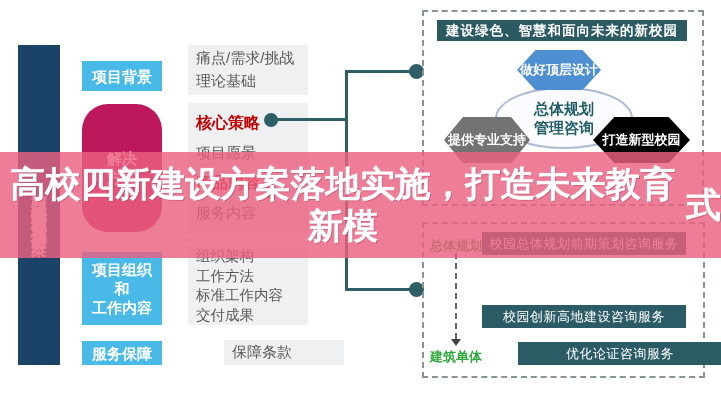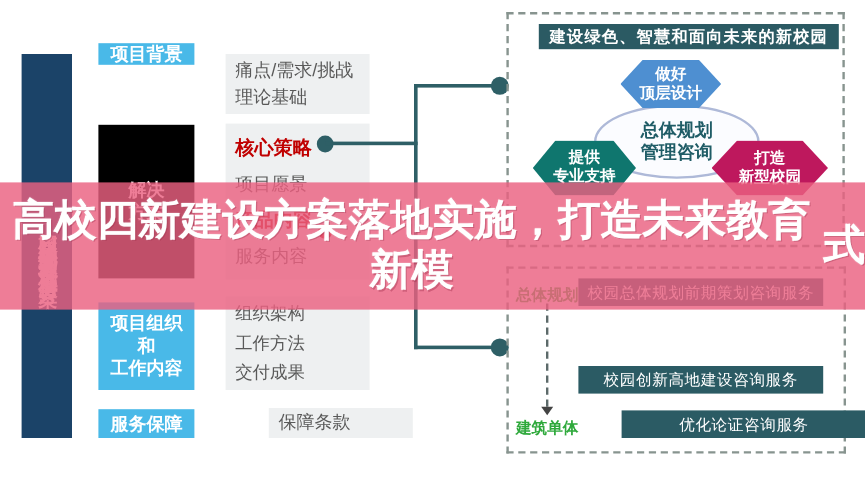--- a/index.html
+++ b/index.html
@@ -44,7 +44,7 @@
 
   .hdrbar { position:absolute; left:437px; top:20px; width:250px; height:21px; background:#2b5a63;
             color:#fff; font-size:13.5px; font-weight:bold; display:flex; align-items:center;
-            justify-content:center; letter-spacing:1px;margin-left:12px; }
+            justify-content:center; letter-spacing:1px; }
 
   .ellipse { position:absolute; left:495px; top:87px; width:138px; height:62px; border-radius:50%;
              background:#fbfcff; border:2px solid #aeb9d8; color:#1f5c66; font-weight:bold;

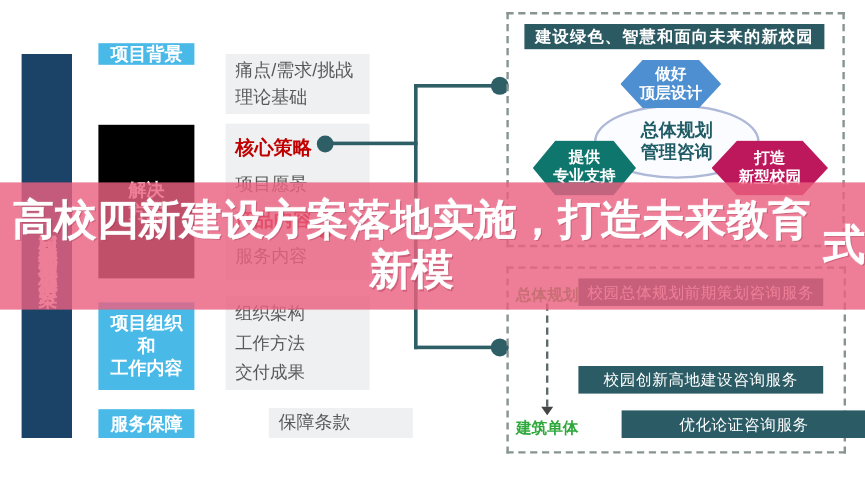--- a/index.html
+++ b/index.html
@@ -16,7 +16,7 @@
   .bluebox { position:absolute; left:82px; width:80px; background:#49b9e8; color:#fff;
              font-weight:bold; font-size:15px; display:flex; flex-direction:column;
              align-items:center; justify-content:center; text-align:center; line-height:19px; }
-  .bb1 { top:36px;  height:18px; }
+  .bb1 { top:61px;  height:30px; }
   .bb2 { top:104px; height:128px; background:#000000; }
   .bb3 { top:252px; height:73px; }
   .bb4 { top:341px; height:24px; }

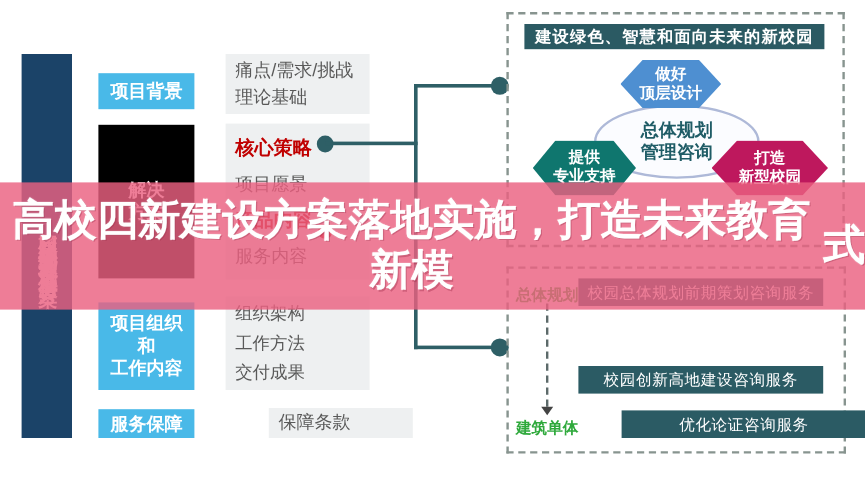--- a/index.html
+++ b/index.html
@@ -52,7 +52,7 @@
              justify-content:center; line-height:19px; z-index:1; }
 
   .hex { position:absolute; color:#fff; font-weight:bold; font-size:13px; line-height:16px;
-         display:flex; flex-direction:column; align-items:center; justify-content:center;
+         display:flex; align-items:center; justify-content:center;
          text-align:center; z-index:2;
          clip-path:polygon(22% 0%, 78% 0%, 100% 50%, 78% 100%, 22% 100%, 0% 50%); }
   .hex-top   { left:517px; top:50px;  width:84px; height:40px; background:#4e8fd1; }

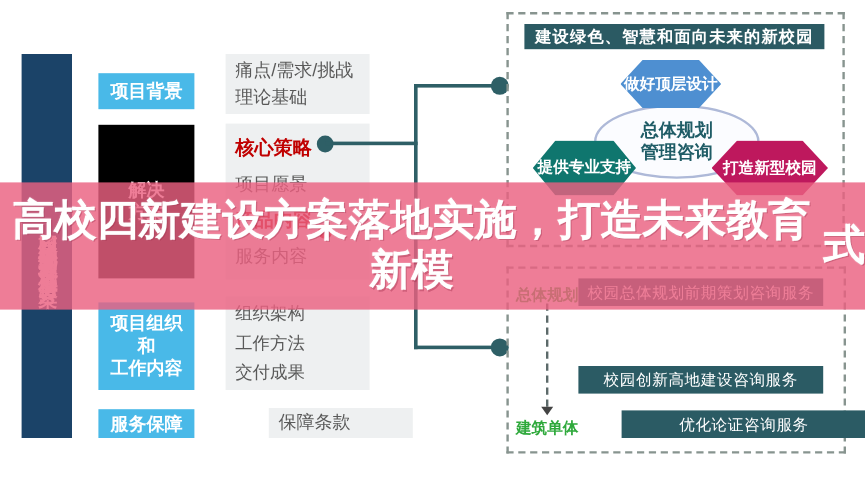--- a/index.html
+++ b/index.html
@@ -56,7 +56,7 @@
          text-align:center; z-index:2;
          clip-path:polygon(22% 0%, 78% 0%, 100% 50%, 78% 100%, 22% 100%, 0% 50%); }
   .hex-top   { left:517px; top:50px;  width:84px; height:40px; background:#4e8fd1; }
-  .hex-left  { left:444px; top:117px; width:86px; height:46px; background:#0f766e;font-family:Liberation Mono, monospace; }
+  .hex-left  { left:444px; top:117px; width:86px; height:46px; background:#737373; }
   .hex-right { left:593px; top:117px; width:97px; height:46px; background:#be185d; }
 
   

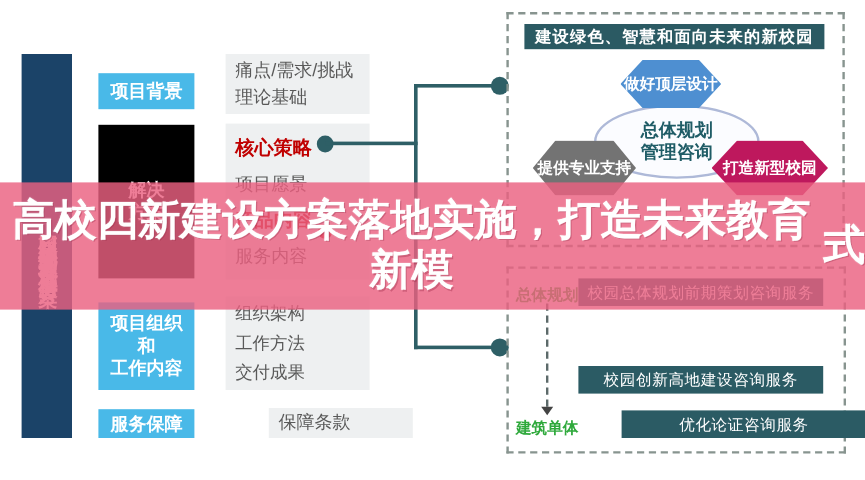--- a/index.html
+++ b/index.html
@@ -57,7 +57,7 @@
          clip-path:polygon(22% 0%, 78% 0%, 100% 50%, 78% 100%, 22% 100%, 0% 50%); }
   .hex-top   { left:517px; top:50px;  width:84px; height:40px; background:#4e8fd1; }
   .hex-left  { left:444px; top:117px; width:86px; height:46px; background:#737373; }
-  .hex-right { left:593px; top:117px; width:97px; height:46px; background:#be185d; }
+  .hex-right { left:593px; top:117px; width:97px; height:46px; background:#000000; }
 
   
   .glabel { position:absolute; color:#2fa93c; font-weight:bold; font-size:13px; width:60px;

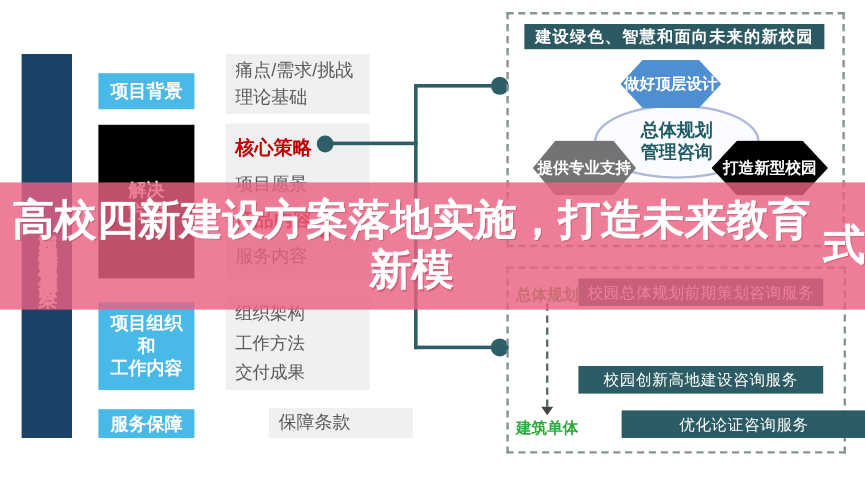--- a/index.html
+++ b/index.html
@@ -17,7 +17,7 @@
              font-weight:bold; font-size:15px; display:flex; flex-direction:column;
              align-items:center; justify-content:center; text-align:center; line-height:19px; }
   .bb1 { top:61px;  height:30px; }
-  .bb2 { top:104px; height:128px; background:#000000; }
+  .bb2 { top:104px; height:128px; background:#be185d;border-radius:26px; }
   .bb3 { top:252px; height:73px; }
   .bb4 { top:341px; height:24px; }
 

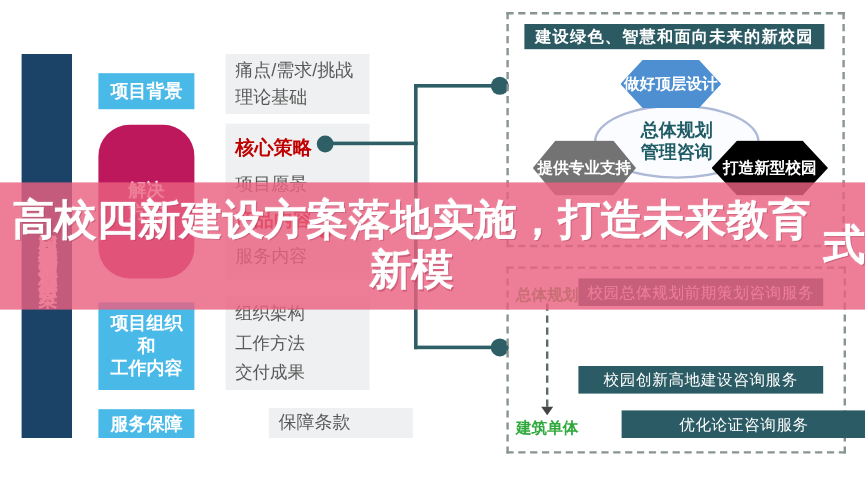--- a/index.html
+++ b/index.html
@@ -120,6 +120,7 @@
   <div class="graybox g3">
     <div>组织架构</div>
     <div>工作方法</div>
+    <div>标准工作内容</div>
     <div>交付成果</div>
   </div>
   <div class="graybox g4">

